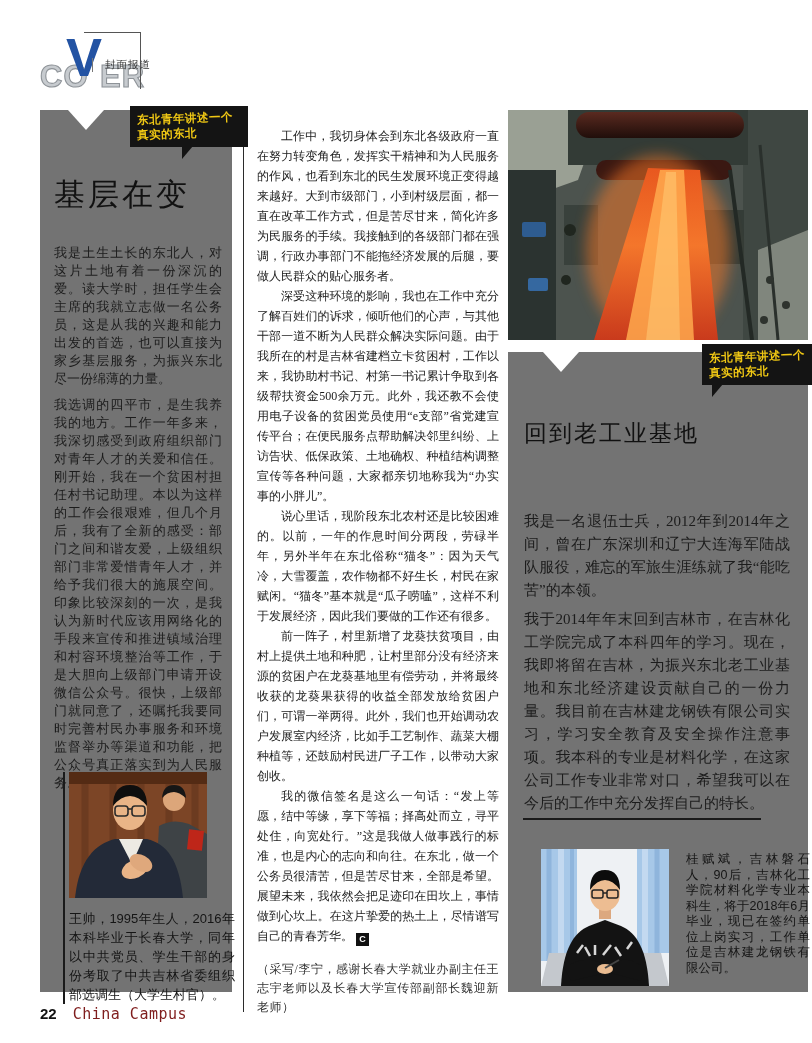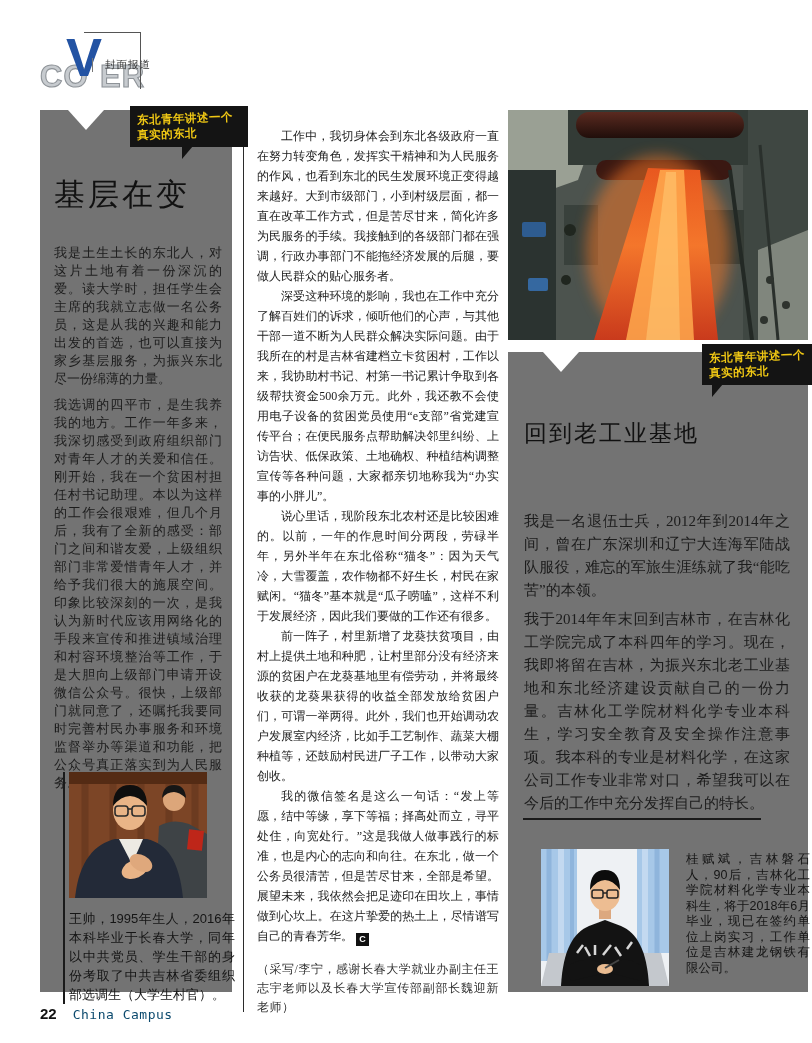--- a/index.html
+++ b/index.html
@@ -194,7 +194,7 @@
     <h1 class="title-right">回到老工业基地</h1>
     <div class="body-right">
       <p>我是一名退伍士兵，2012年到2014年之间，曾在广东深圳和辽宁大连海军陆战队服役，难忘的军旅生涯练就了我“能吃苦”的本领。</p>
-      <p>我于2014年年末回到吉林市，在吉林化工学院完成了本科四年的学习。现在，我即将留在吉林，为振兴东北老工业基地和东北经济建设贡献自己的一份力量。吉林化工学院材料化学专业本科生，学习安全教育及安全操作注意事项。我本科的专业是材料化学，在这家公司工作专业非常对口，希望我可以在今后的工作中充分发挥自己的特长。</p>
+      <p>我于2014年年末回到吉林市，在吉林化工学院完成了本科四年的学习。现在，我即将留在吉林，为振兴东北老工业基地和东北经济建设贡献自己的一份力量。我目前在吉林建龙钢铁有限公司实习，学习安全教育及安全操作注意事项。我本科的专业是材料化学，在这家公司工作专业非常对口，希望我可以在今后的工作中充分发挥自己的特长。</p>
     </div>
     <div class="rule-right"></div>
     <figure class="figure-right">

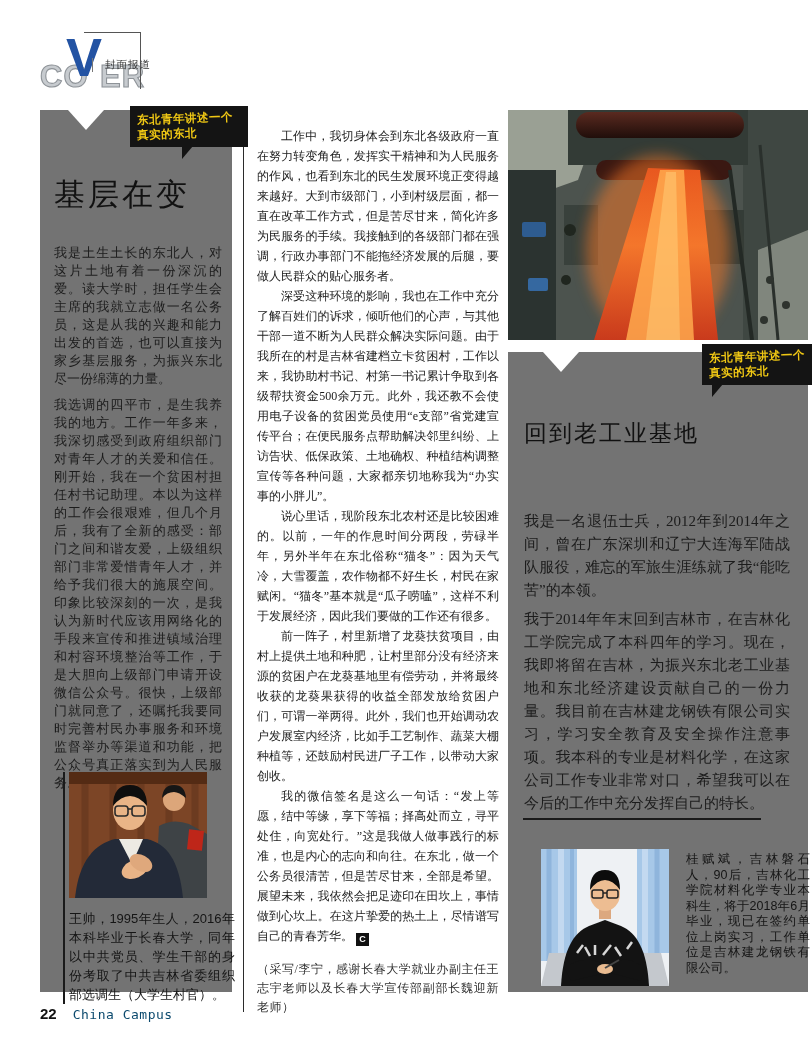--- a/index.html
+++ b/index.html
@@ -78,7 +78,7 @@
   .footer{position:absolute;left:40px;top:1005px;display:flex;align-items:baseline;}
   .pageno{font-family:Liberation Sans, sans-serif;font-size:15px;font-weight:700;color:#111;}
   .magname{margin-left:16px;font-family:"DejaVu Sans Mono","Liberation Mono",monospace;
-        font-size:13px;letter-spacing:0.5px;color:#0c4a6e;}
+        font-size:15px;letter-spacing:0.5px;color:#7f1d1d;}
 </style>
 </head>
 <body>

